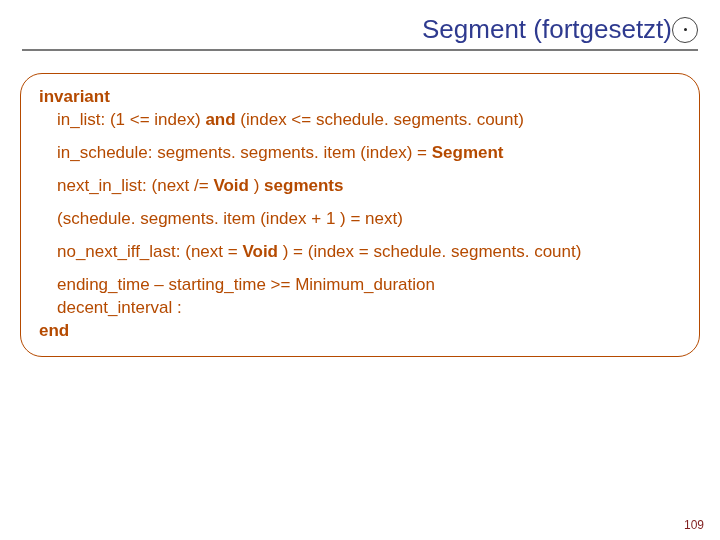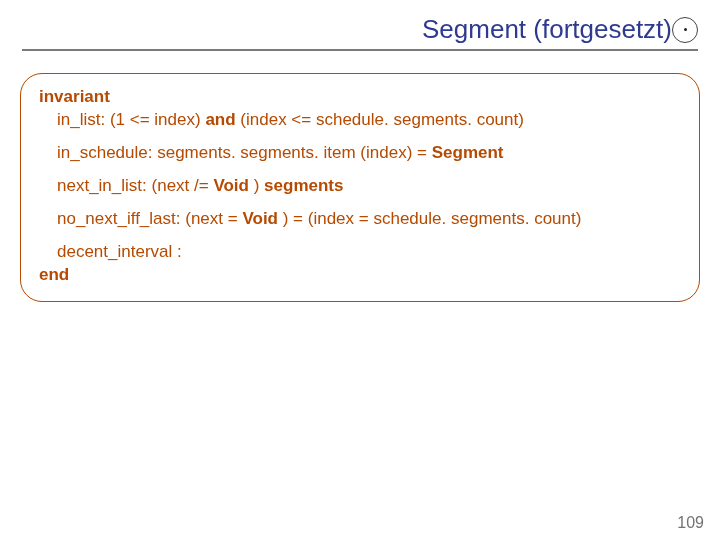--- a/index.html
+++ b/index.html
@@ -72,6 +72,7 @@
         <div class="indent group"><span class="ital">in_list: </span><span>(1 &lt;= </span><span class="ital">index</span><span>) </span><span class="kw">and</span><span> (</span><span class="ital">index</span><span> &lt;= </span><span class="ital">schedule</span><span>. </span><span class="ital">segments</span><span>. </span><span class="ital">count</span><span>)</span></div>
         <div class="indent group"><span class="ital">in_schedule: segments</span><span>. </span><span class="ital">segments</span><span>. </span><span class="ital">item </span><span>(</span><span class="ital">index</span><span>)</span><span> = </span><span class="kw">Segment</span></div>
         <div class="indent group"><span class="ital">next_in_list: </span><span>(</span><span class="ital">next </span><span>/= </span><span class="kw">Void </span><span>) </span><span class="kw">segments</span></div>
+        <div class="indent group"><span>(</span><span class="ital">schedule</span><span>. </span><span class="ital">segments</span><span>. </span><span class="ital">item </span><span>(</span><span class="ital">index </span><span>+ 1 ) = </span><span class="ital">next</span><span>)</span></div>
         <div class="indent group"><span class="ital">no_next_iff_last: </span><span>(</span><span class="ital">next </span><span>= </span><span class="kw">Void </span><span>) = (</span><span class="ital">index </span><span>= </span><span class="ital">schedule</span><span>. </span><span class="ital">segments</span><span>. </span><span class="ital">count</span><span>)</span></div>
         <div class="indent"><span class="ital">decent_interval :</span></div>
       </div>

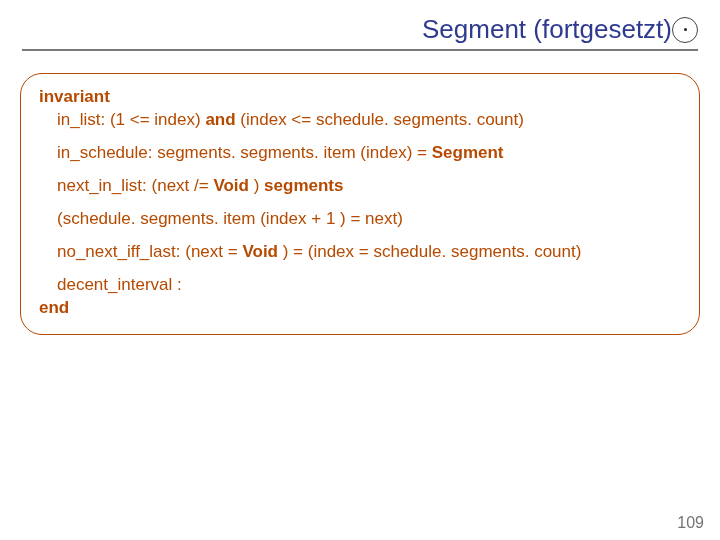--- a/index.html
+++ b/index.html
@@ -74,6 +74,7 @@
         <div class="indent group"><span class="ital">next_in_list: </span><span>(</span><span class="ital">next </span><span>/= </span><span class="kw">Void </span><span>) </span><span class="kw">segments</span></div>
         <div class="indent group"><span>(</span><span class="ital">schedule</span><span>. </span><span class="ital">segments</span><span>. </span><span class="ital">item </span><span>(</span><span class="ital">index </span><span>+ 1 ) = </span><span class="ital">next</span><span>)</span></div>
         <div class="indent group"><span class="ital">no_next_iff_last: </span><span>(</span><span class="ital">next </span><span>= </span><span class="kw">Void </span><span>) = (</span><span class="ital">index </span><span>= </span><span class="ital">schedule</span><span>. </span><span class="ital">segments</span><span>. </span><span class="ital">count</span><span>)</span></div>
+        <div class="indent"><span class="ital">ending_time – starting_time &gt;= Minimum_duration</span></div>
         <div class="indent"><span class="ital">decent_interval :</span></div>
       </div>
     <div class="kw">end</div>

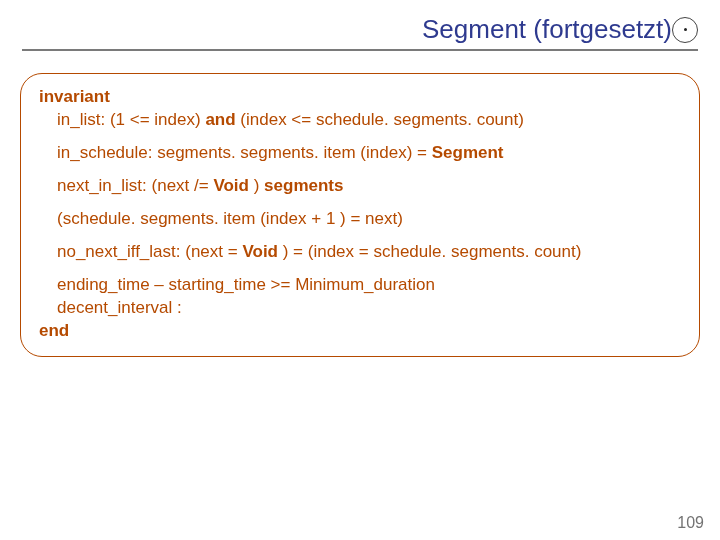--- a/index.html
+++ b/index.html
@@ -52,8 +52,8 @@
     position: absolute;
     right: 16px;
     bottom: 8px;
-    color: #737373;
-    font-size: 16px;
+    color: #7f1d1d;
+    font-size: 12px;
   }
 </style>
 </head>

